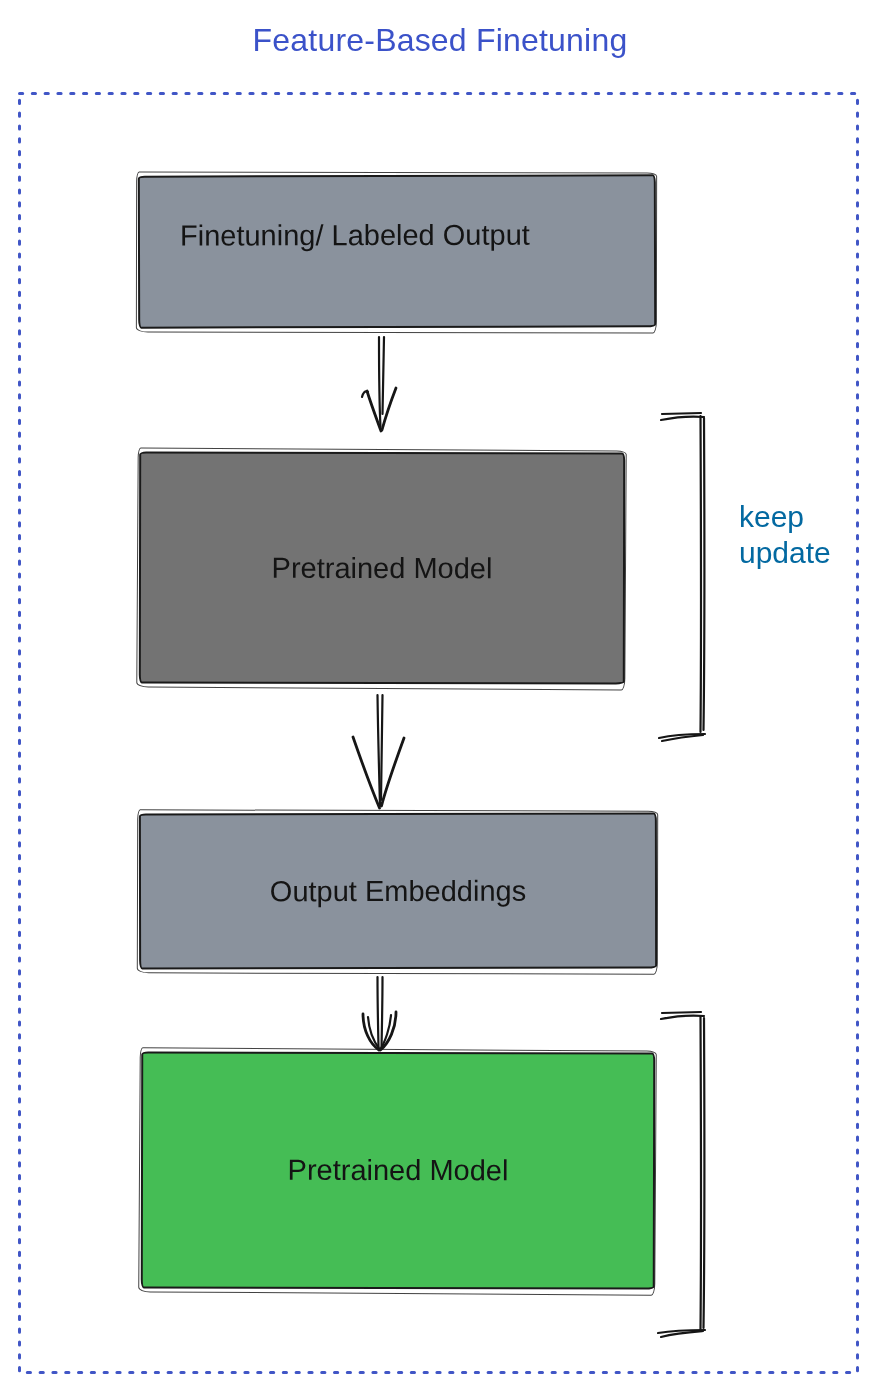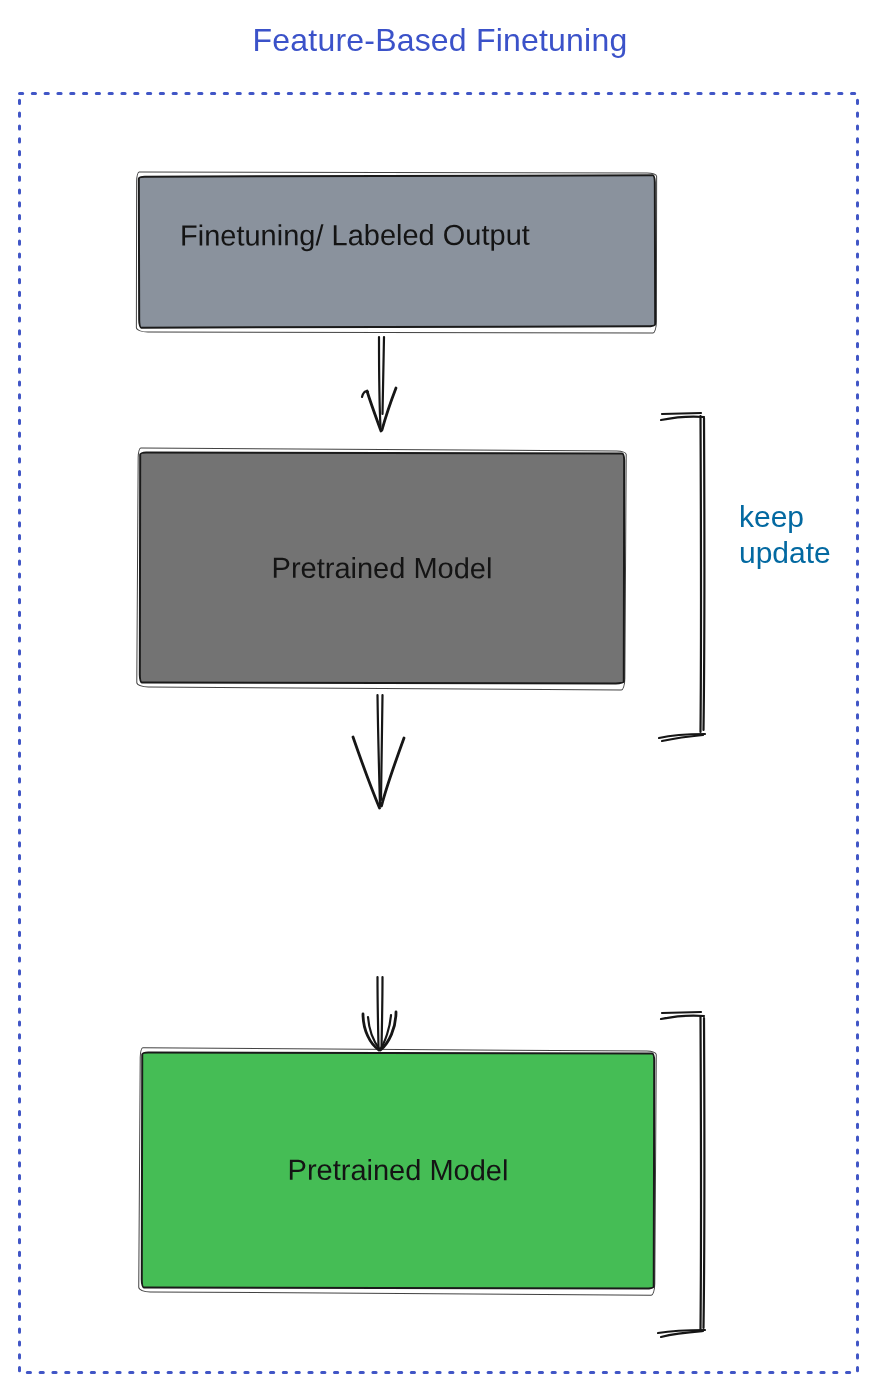--- a/index.html
+++ b/index.html
@@ -85,6 +85,9 @@
     <span>Pretrained Model</span>
   </div>
 
+  <div class="node node-embeddings">
+    <span>Output Embeddings</span>
+  </div>
 
   <div class="node node-classifier">
     <span>Pretrained Model</span>

